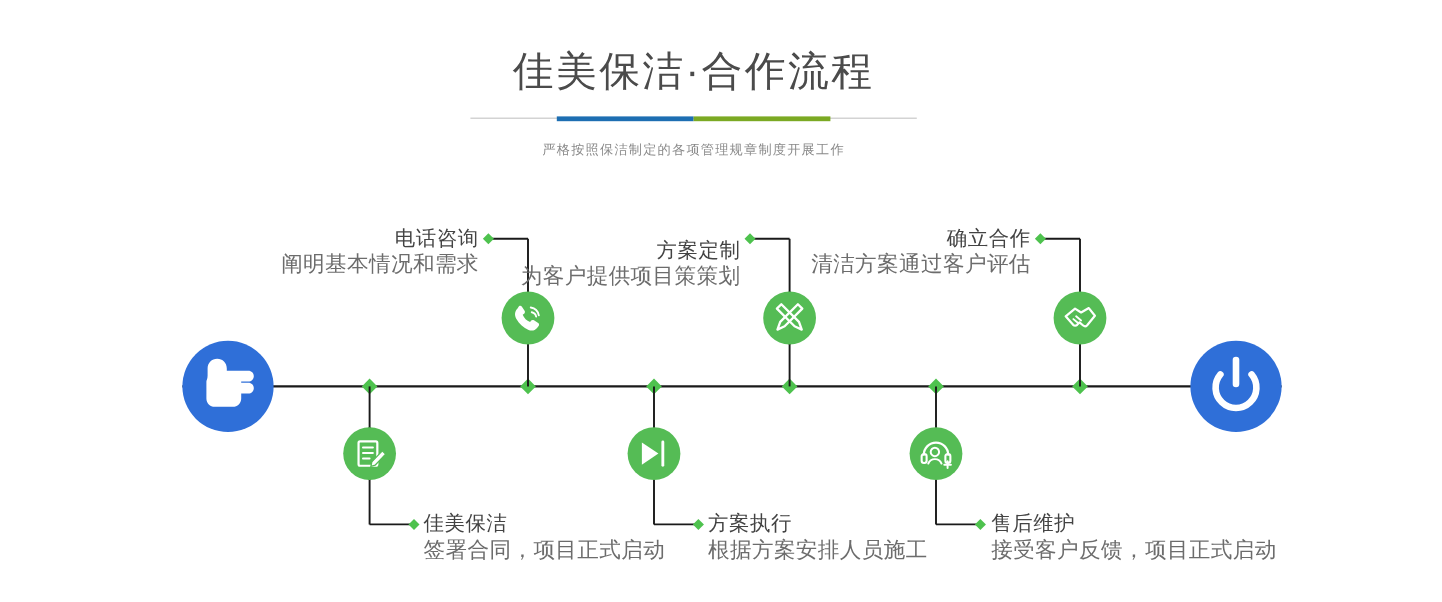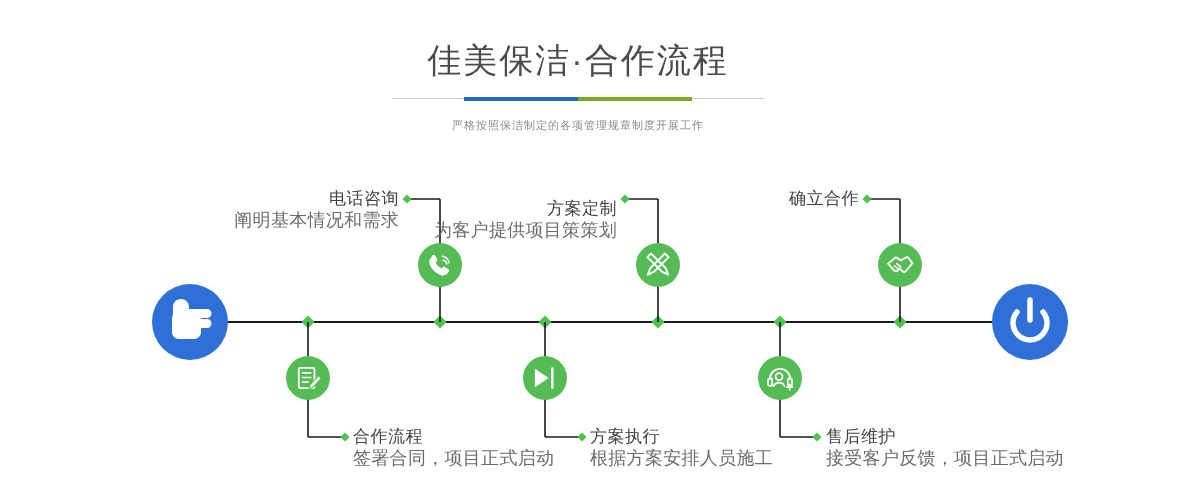--- a/index.html
+++ b/index.html
@@ -215,6 +215,7 @@
       </div>
       <div class="node-label right-align" style="right: 343px; top: 188px;">
         <div class="nl-title">确立合作</div>
+        <div class="nl-desc">清洁方案通过客户评估</div>
       </div>
       <div class="node-label left-align" style="left: 826px; top: 426px;">
         <div class="nl-title">售后维护</div>

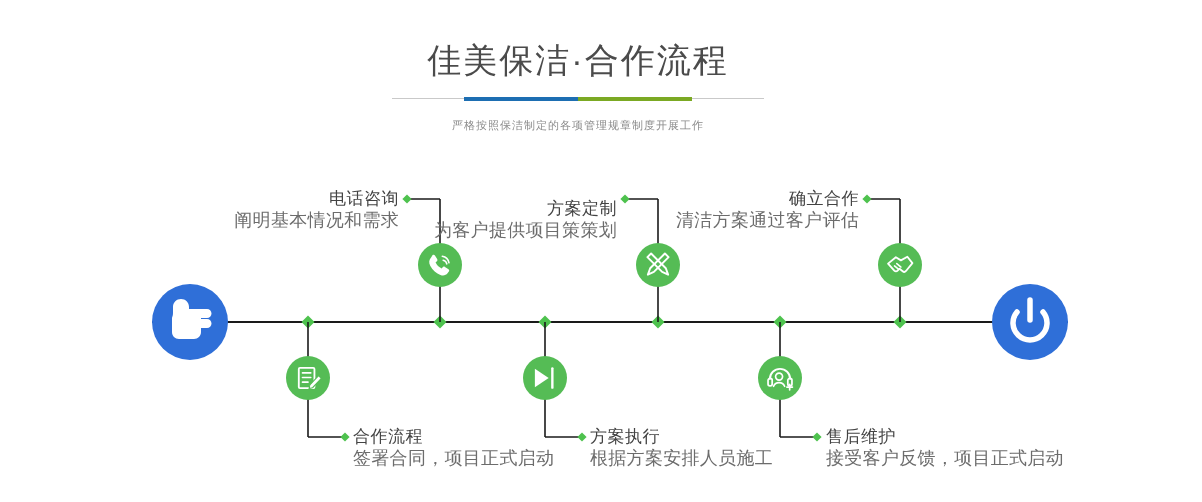--- a/index.html
+++ b/index.html
@@ -202,7 +202,7 @@
         <div class="nl-desc">阐明基本情况和需求</div>
       </div>
       <div class="node-label left-align" style="left: 353px; top: 426px;">
-        <div class="nl-title">合作流程</div>
+        <div class="nl-title">佳美保洁</div>
         <div class="nl-desc">签署合同，项目正式启动</div>
       </div>
       <div class="node-label right-align" style="right: 585px; top: 188px; margin-top: 10px;">

